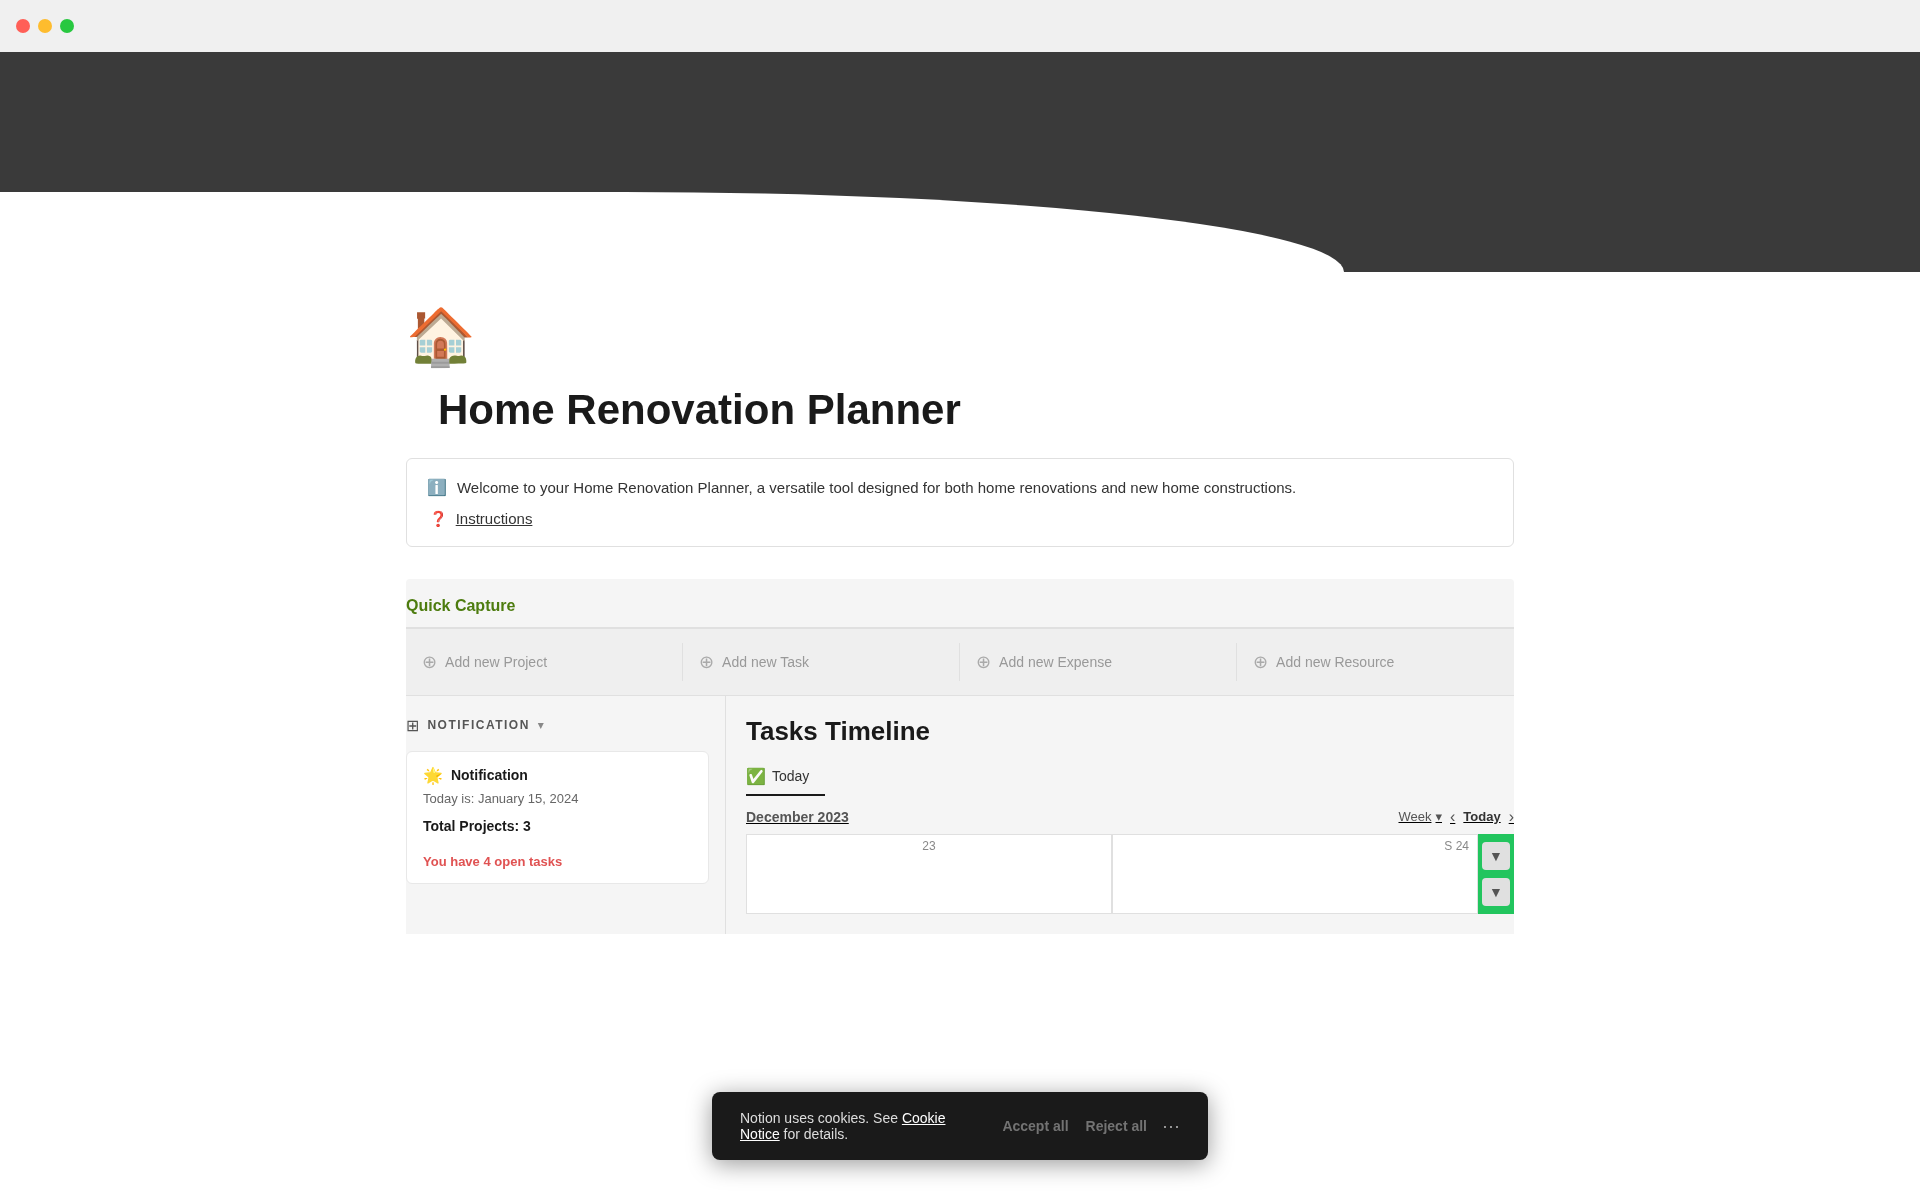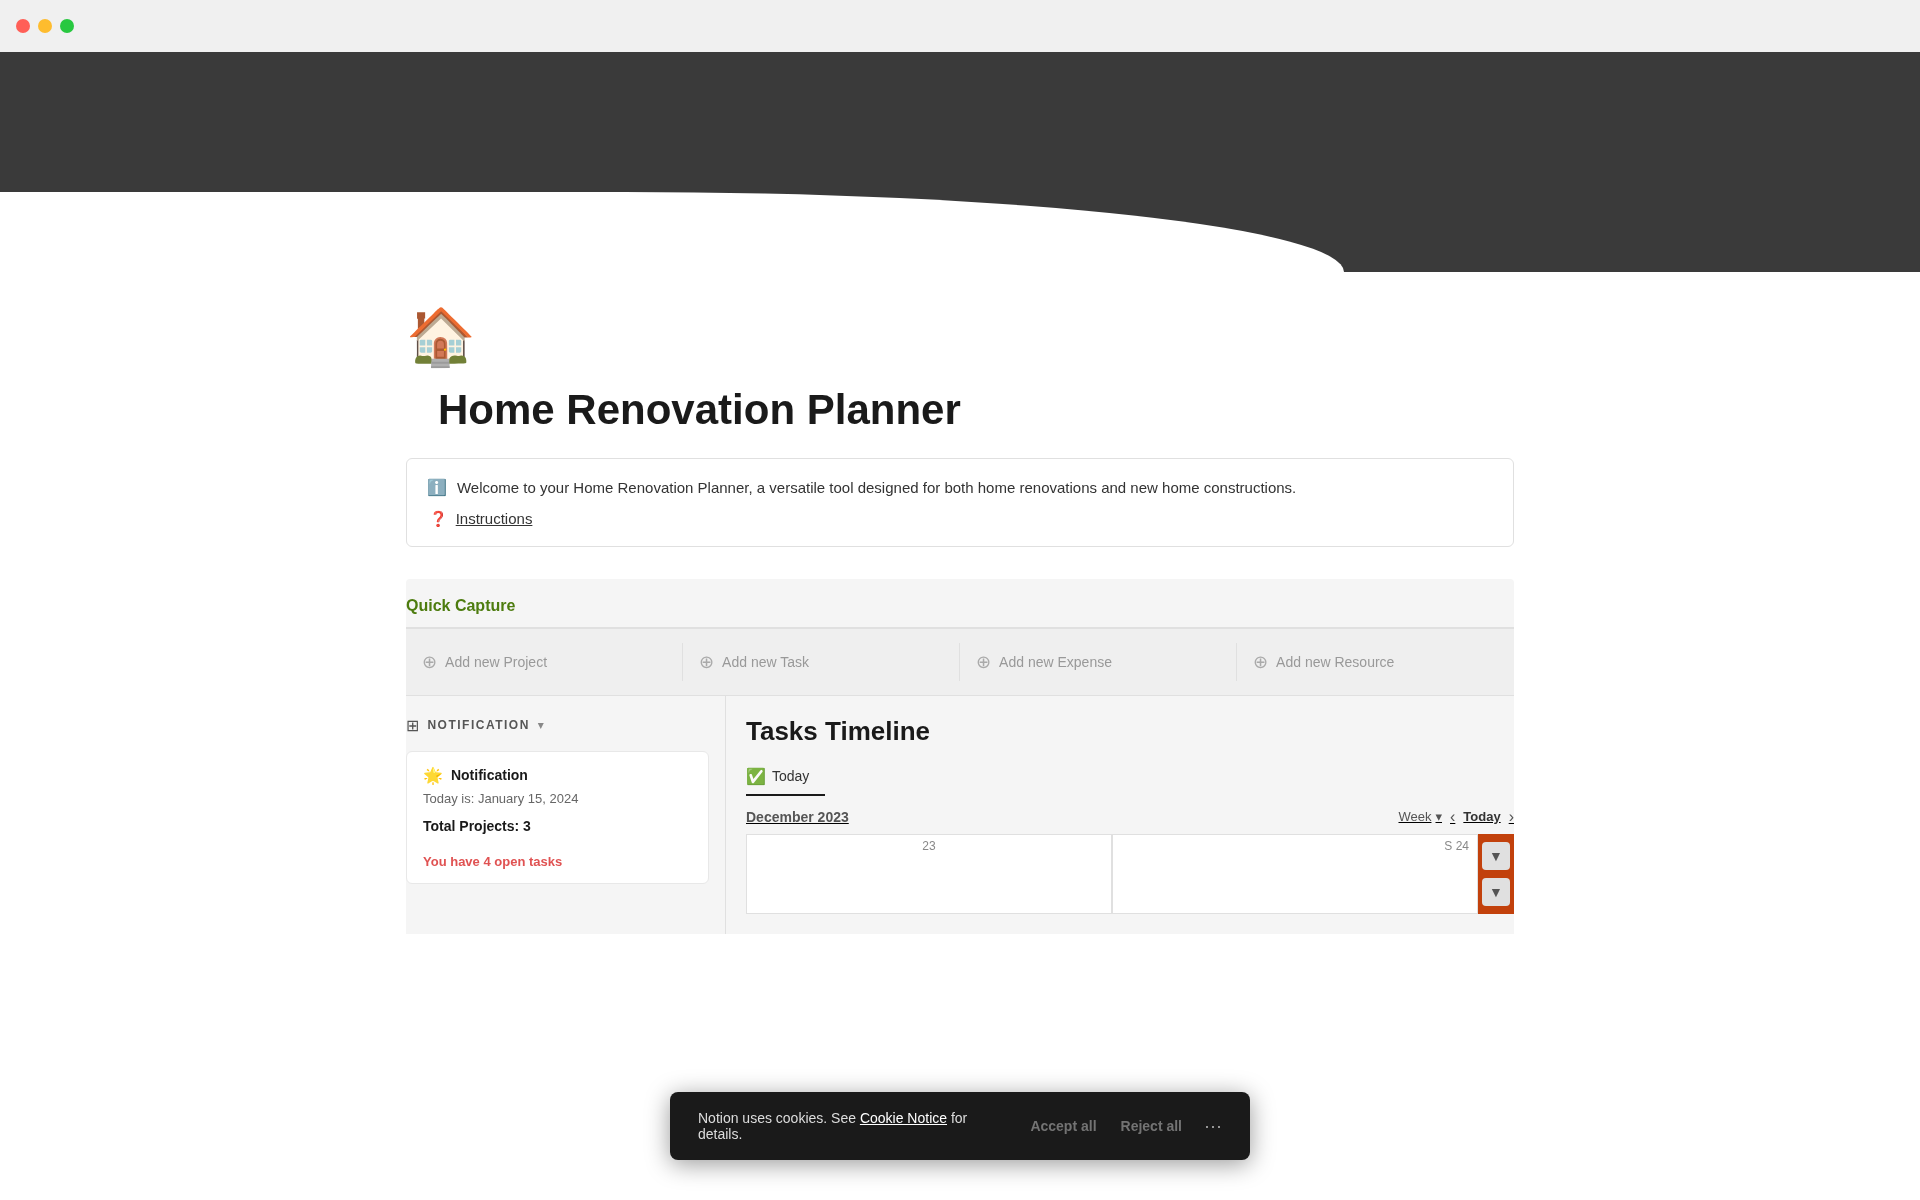--- a/index.html
+++ b/index.html
@@ -482,7 +482,7 @@
         </div>
       </div>
 
-      <div style="display:flex; gap:0; background:#c2410c;">
+      <div style="display:flex; gap:0; background:#22c55e;">
         <div style="flex:1; border:1px solid #e0e0e0; min-height:80px; background:#fff;">
           <div style="font-size:12px;color:#888;padding:4px 8px;text-align:center;">
             <span>23</span>

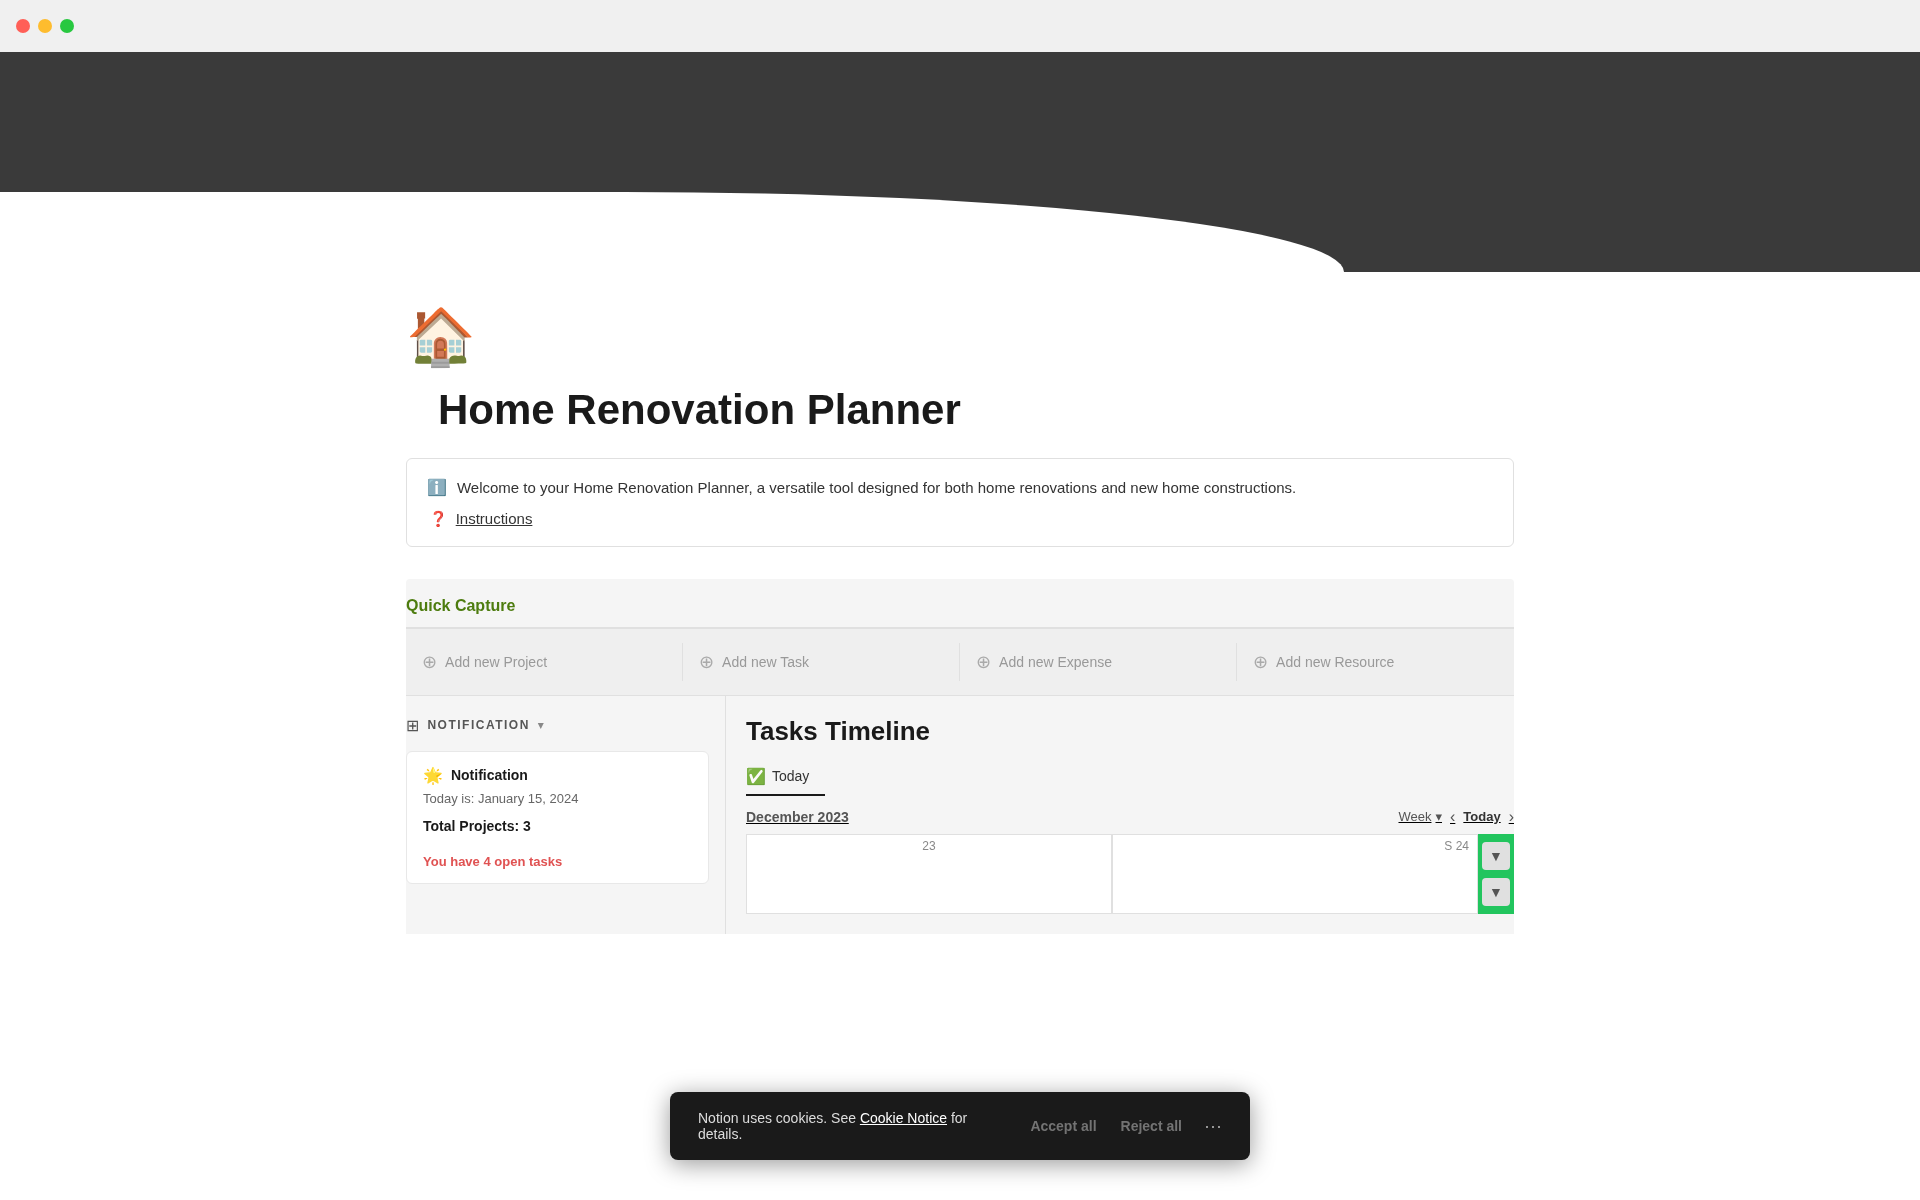--- a/index.html
+++ b/index.html
@@ -329,8 +329,8 @@
       padding: 18px 28px;
       display: flex;
       align-items: center;
-      gap: 20px;
-      width: 580px;
+      gap: 13px;
+      width: 496px;
       z-index: 1000;
       box-shadow: 0 4px 24px rgba(0,0,0,0.4);
     }

